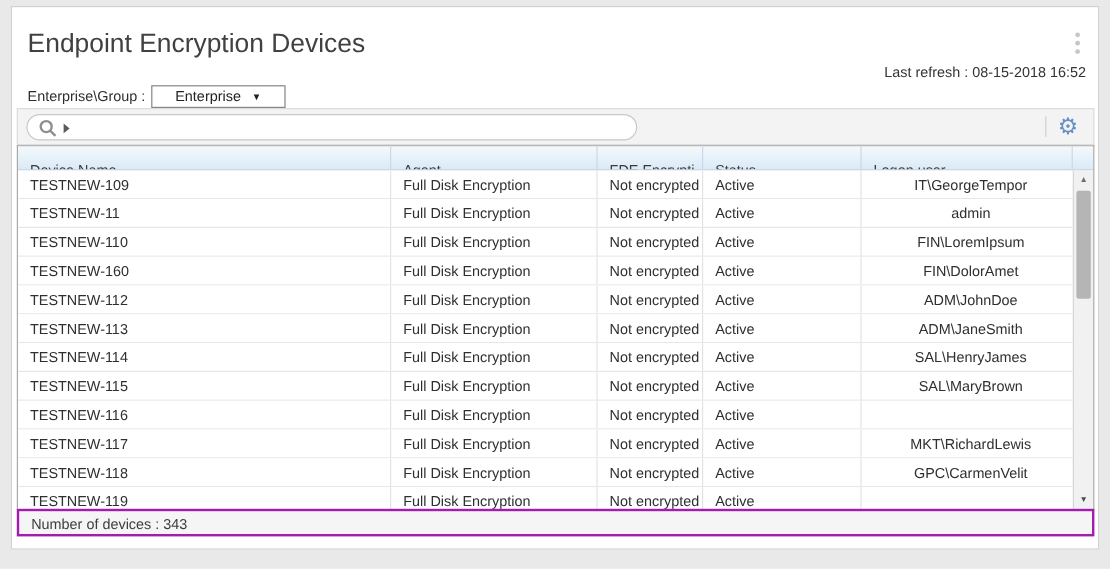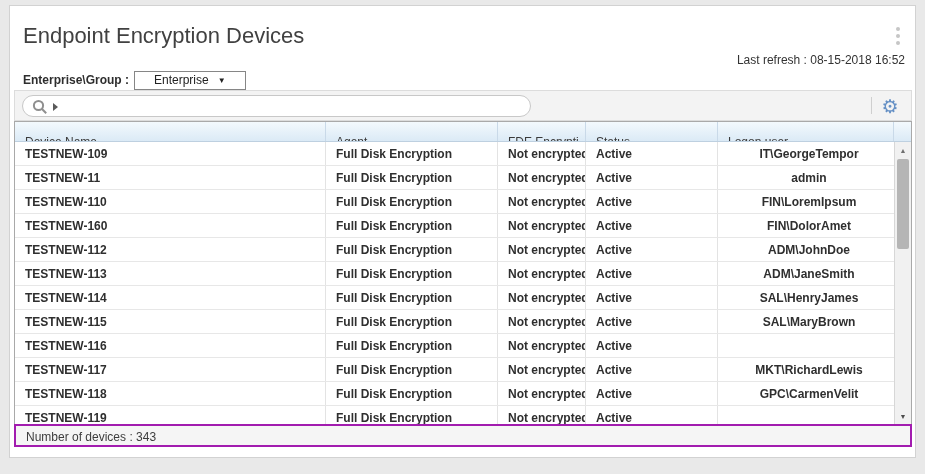--- a/index.html
+++ b/index.html
@@ -53,7 +53,7 @@
   }
   .group-label {
     font-size: 12px;
-    font-weight: bold;
+    font-weight: normal;
     color: #2e2e2e;
     margin-right: 5px;
   }

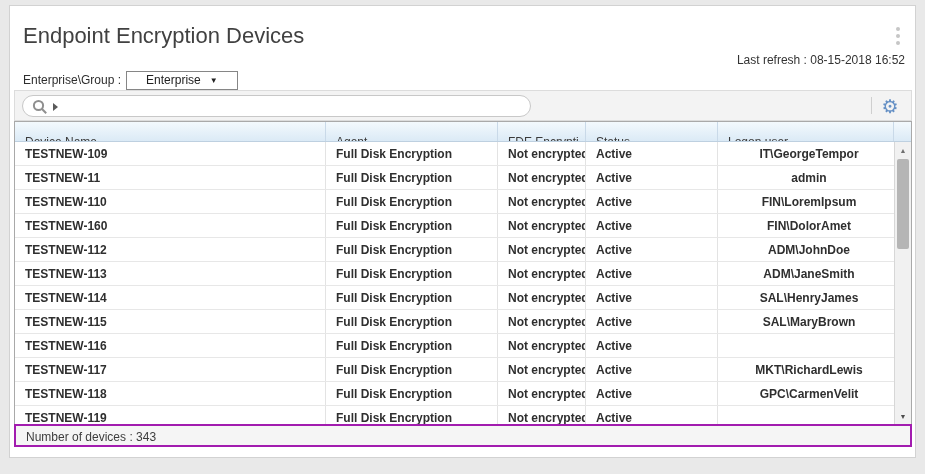--- a/index.html
+++ b/index.html
@@ -159,7 +159,6 @@
   .rows {
     width: 879px;
     overflow: hidden;
-    font-weight: bold;
   }
   .tr {
     display: flex;

